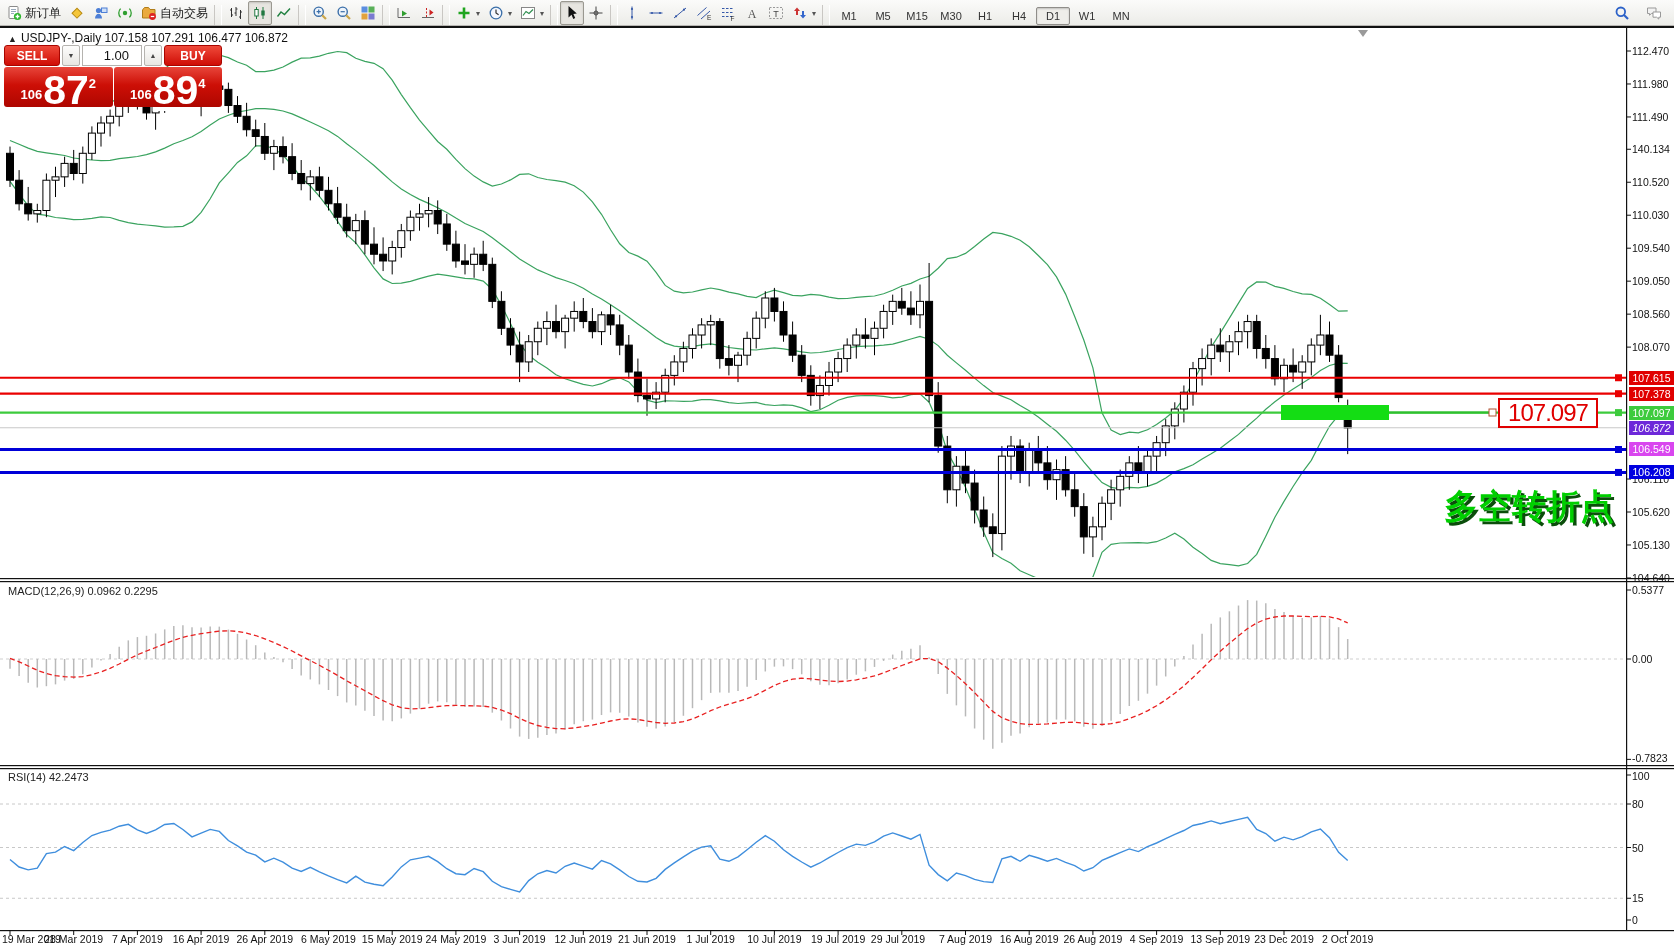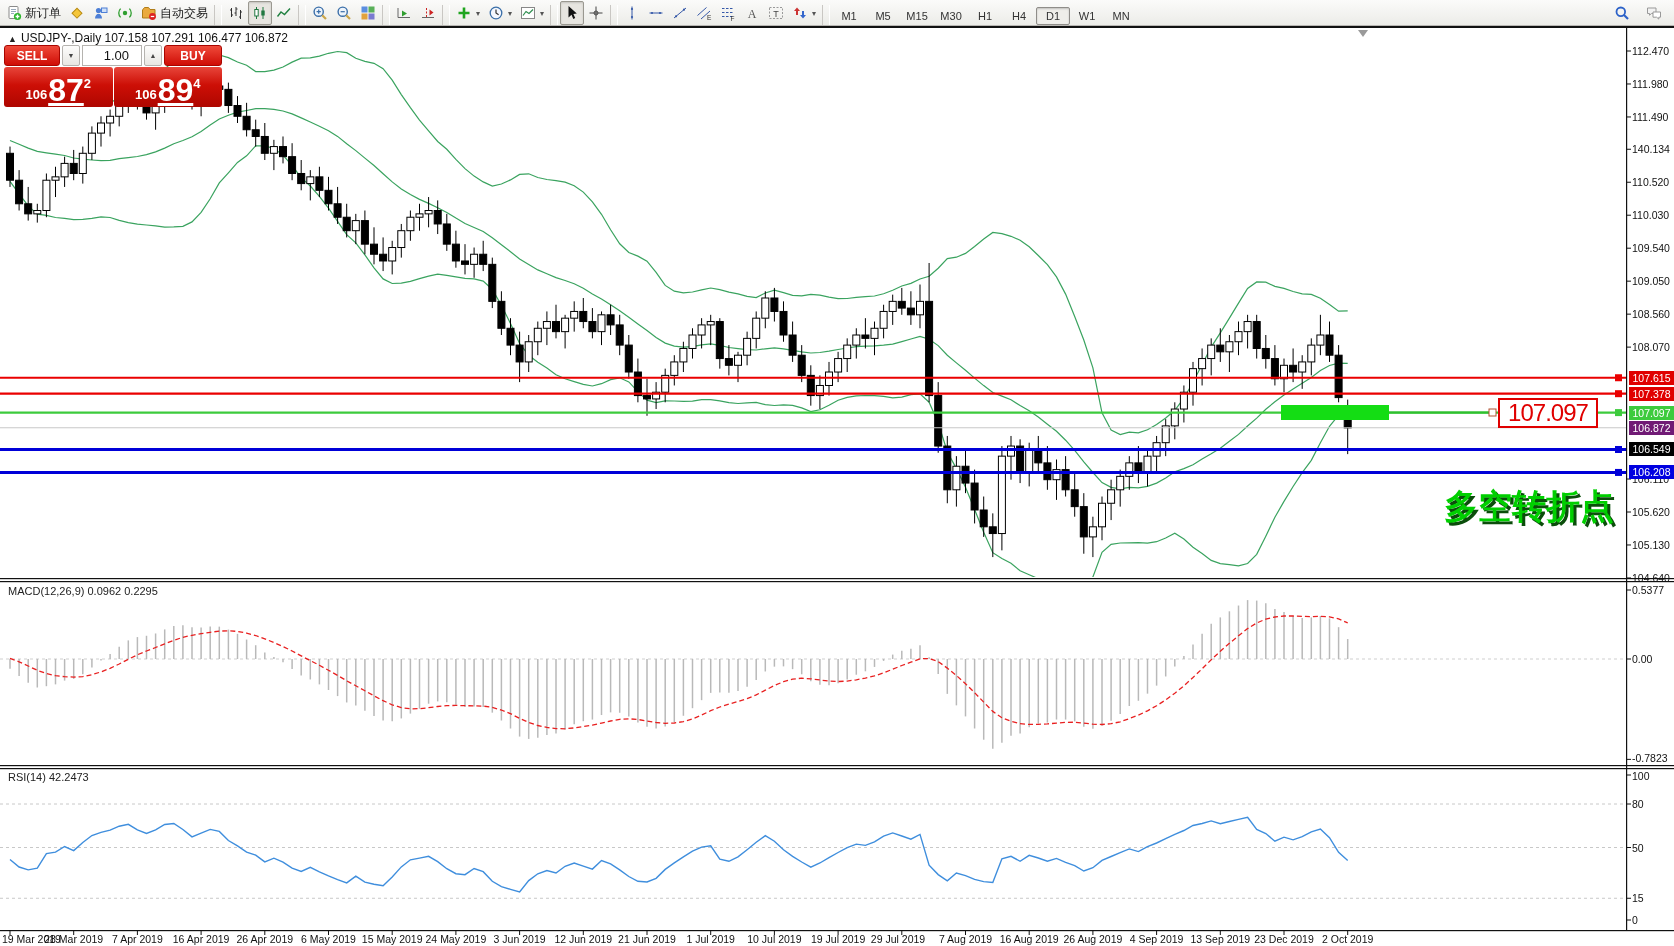--- a/index.html
+++ b/index.html
@@ -41,7 +41,7 @@
   .oc-price{flex:1;background:linear-gradient(#e8453a 0%,#cd0f06 45%,#ae0600 100%);border-radius:3px;color:#fff;
     display:flex;align-items:flex-end;justify-content:center;padding-bottom:2px;cursor:pointer;}
   .oc-price .sm{font-size:13px;font-weight:bold;margin:0 1px 3px 0;}
-  .oc-price .bg{font-size:32px;font-weight:bold;line-height:29px;text-decoration:underline;}
+  .oc-price .bg{font-size:41px;font-weight:bold;line-height:29px;text-decoration:underline;}
   .oc-price .sp{font-size:13px;font-weight:bold;margin-bottom:14px;}
   
   .callout{position:absolute;left:1498px;top:398px;width:96px;height:26px;z-index:5;

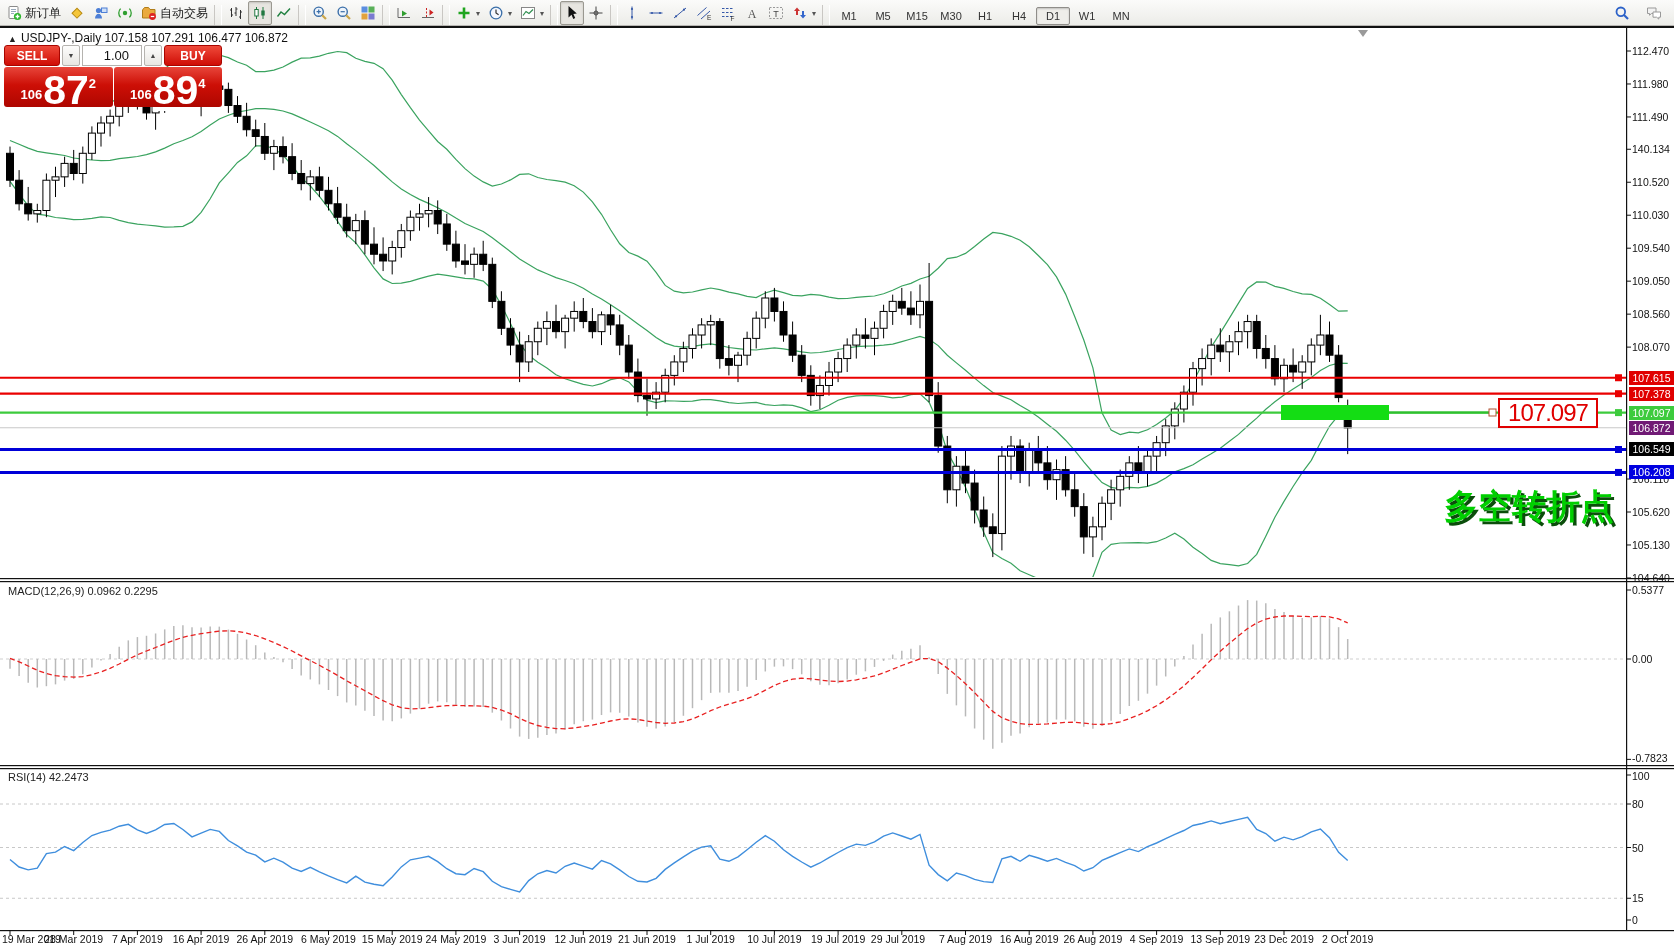--- a/index.html
+++ b/index.html
@@ -862,7 +862,7 @@
       <div class="price-tag" style="left: 1629px; top: 370.741px; background: rgb(224, 0, 0);">107.615</div>
       <div class="price-tag" style="left: 1629px; top: 386.692px; background: rgb(224, 0, 0);">107.378</div>
       <div class="price-tag" style="left: 1629px; top: 405.603px; background: rgb(61, 203, 61);">107.097</div>
-      <div class="price-tag" style="left: 1629px; top: 420.745px; background: #701a75;">106.872</div>
+      <div class="price-tag" style="left: 1629px; top: 420.745px; background: #6d28d9; font-style: italic;">106.872</div>
       <div class="price-tag" style="left: 1629px; top: 442.483px; background: #000000;">106.549</div>
       <div class="price-tag" style="left: 1629px; top: 465.433px; background: rgb(0, 0, 224);">106.208</div>
       <div class="date-lbl" style="left: 2px; top: 933px; transform: none;">19 Mar 2019</div>

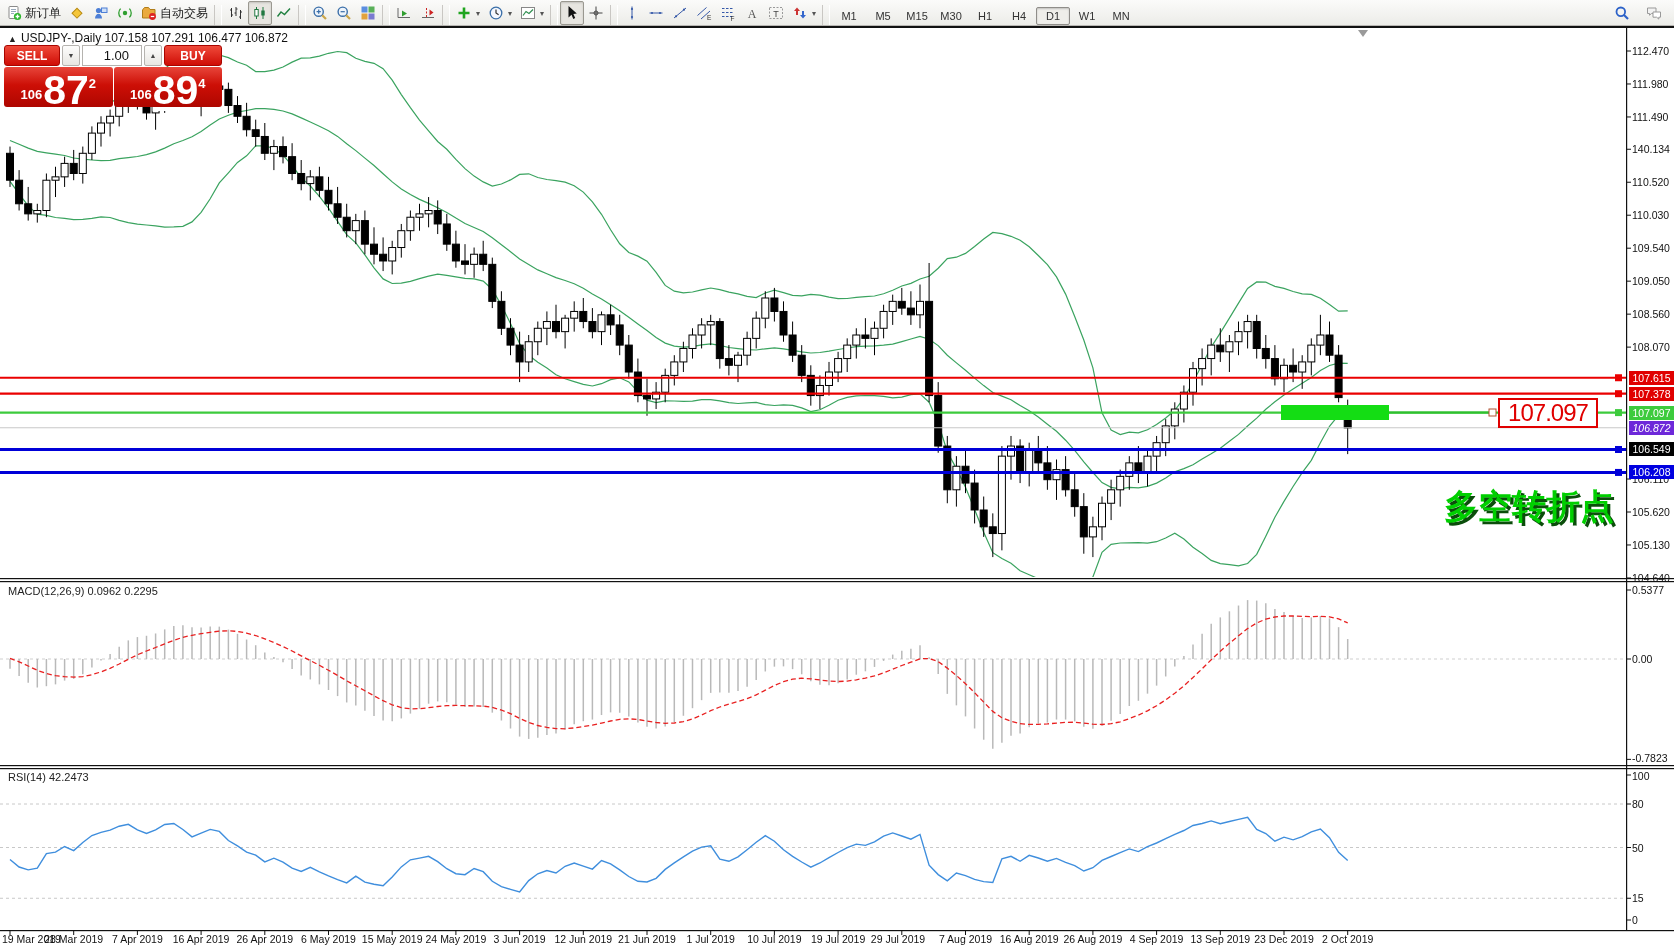--- a/index.html
+++ b/index.html
@@ -863,7 +863,7 @@
       <div class="price-tag" style="left: 1629px; top: 386.692px; background: rgb(224, 0, 0);">107.378</div>
       <div class="price-tag" style="left: 1629px; top: 405.603px; background: rgb(61, 203, 61);">107.097</div>
       <div class="price-tag" style="left: 1629px; top: 420.745px; background: #6d28d9; font-style: italic;">106.872</div>
-      <div class="price-tag" style="left: 1629px; top: 442.483px; background: #000000;">106.549</div>
+      <div class="price-tag" style="left: 1629px; top: 442.483px; background: #d946ef;">106.549</div>
       <div class="price-tag" style="left: 1629px; top: 465.433px; background: rgb(0, 0, 224);">106.208</div>
       <div class="date-lbl" style="left: 2px; top: 933px; transform: none;">19 Mar 2019</div>
       <div class="date-lbl" style="left: 73.7px; top: 933px;">28 Mar 2019</div>

